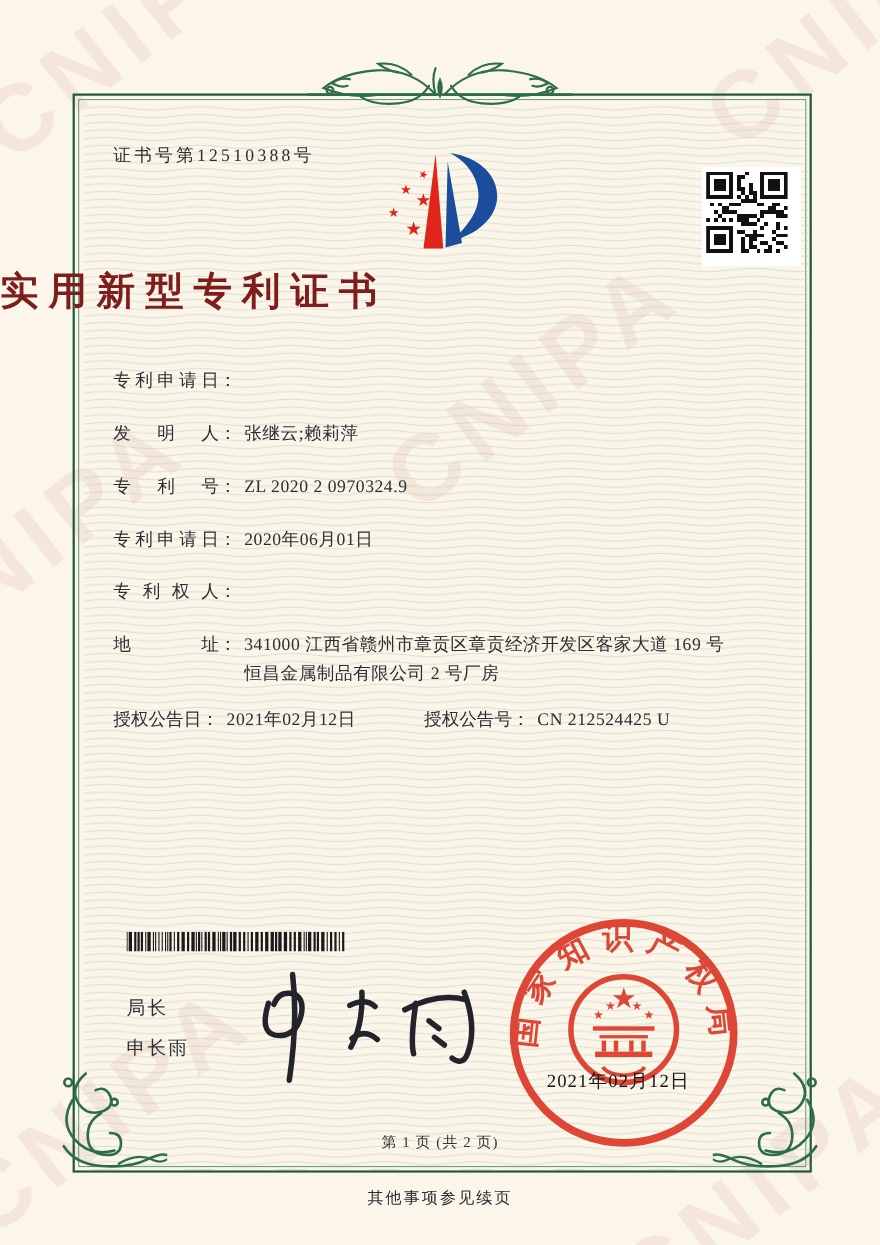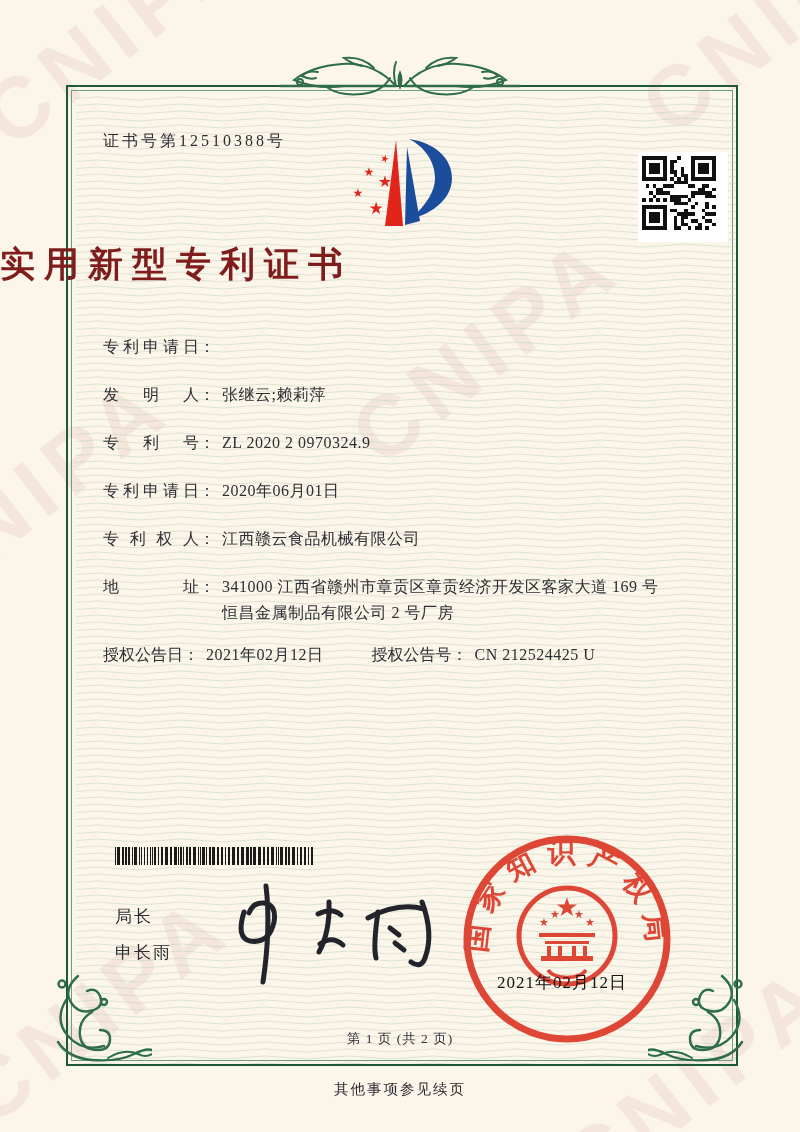--- a/index.html
+++ b/index.html
@@ -409,7 +409,6 @@
     <div class="frow">
       <span class="flabel">专利权人</span>
         <span class="fcolon">：</span>
-      <span class="fvalue">江西赣云食品机械有限公司</span>
     </div>
     <div class="frow frow-addr">
       <span class="flabel">地址</span>

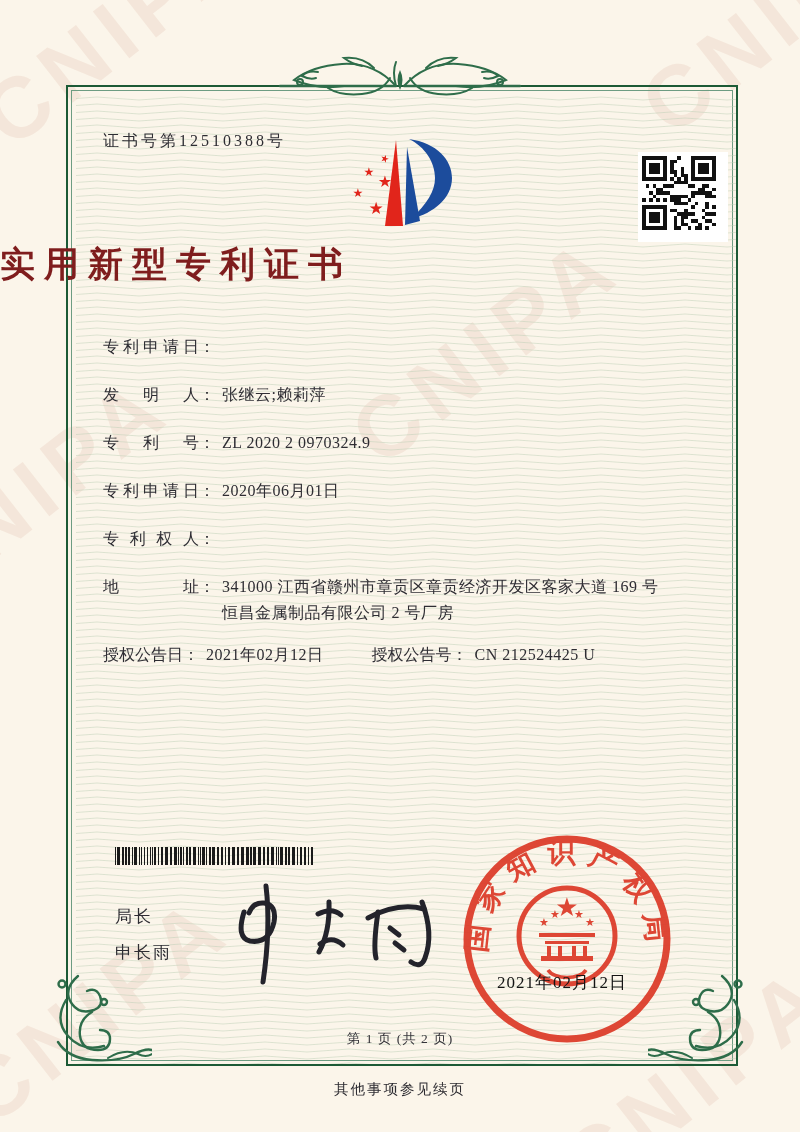--- a/index.html
+++ b/index.html
@@ -59,7 +59,7 @@
   .frow-addr .fvalue{width:470px;}
   .grant-row{display:flex;margin-top:16px;line-height:26px;}
   .grant-pair{display:flex;}
-  .grant-pair.second{margin-left:48px;}
+  .grant-pair.second{margin-left:62px;}
   .body-text{
     position:absolute;left:103px;top:657px;width:598px;
     font-size:15.5px;line-height:26px;text-align:justify;color:#2c2b31;

